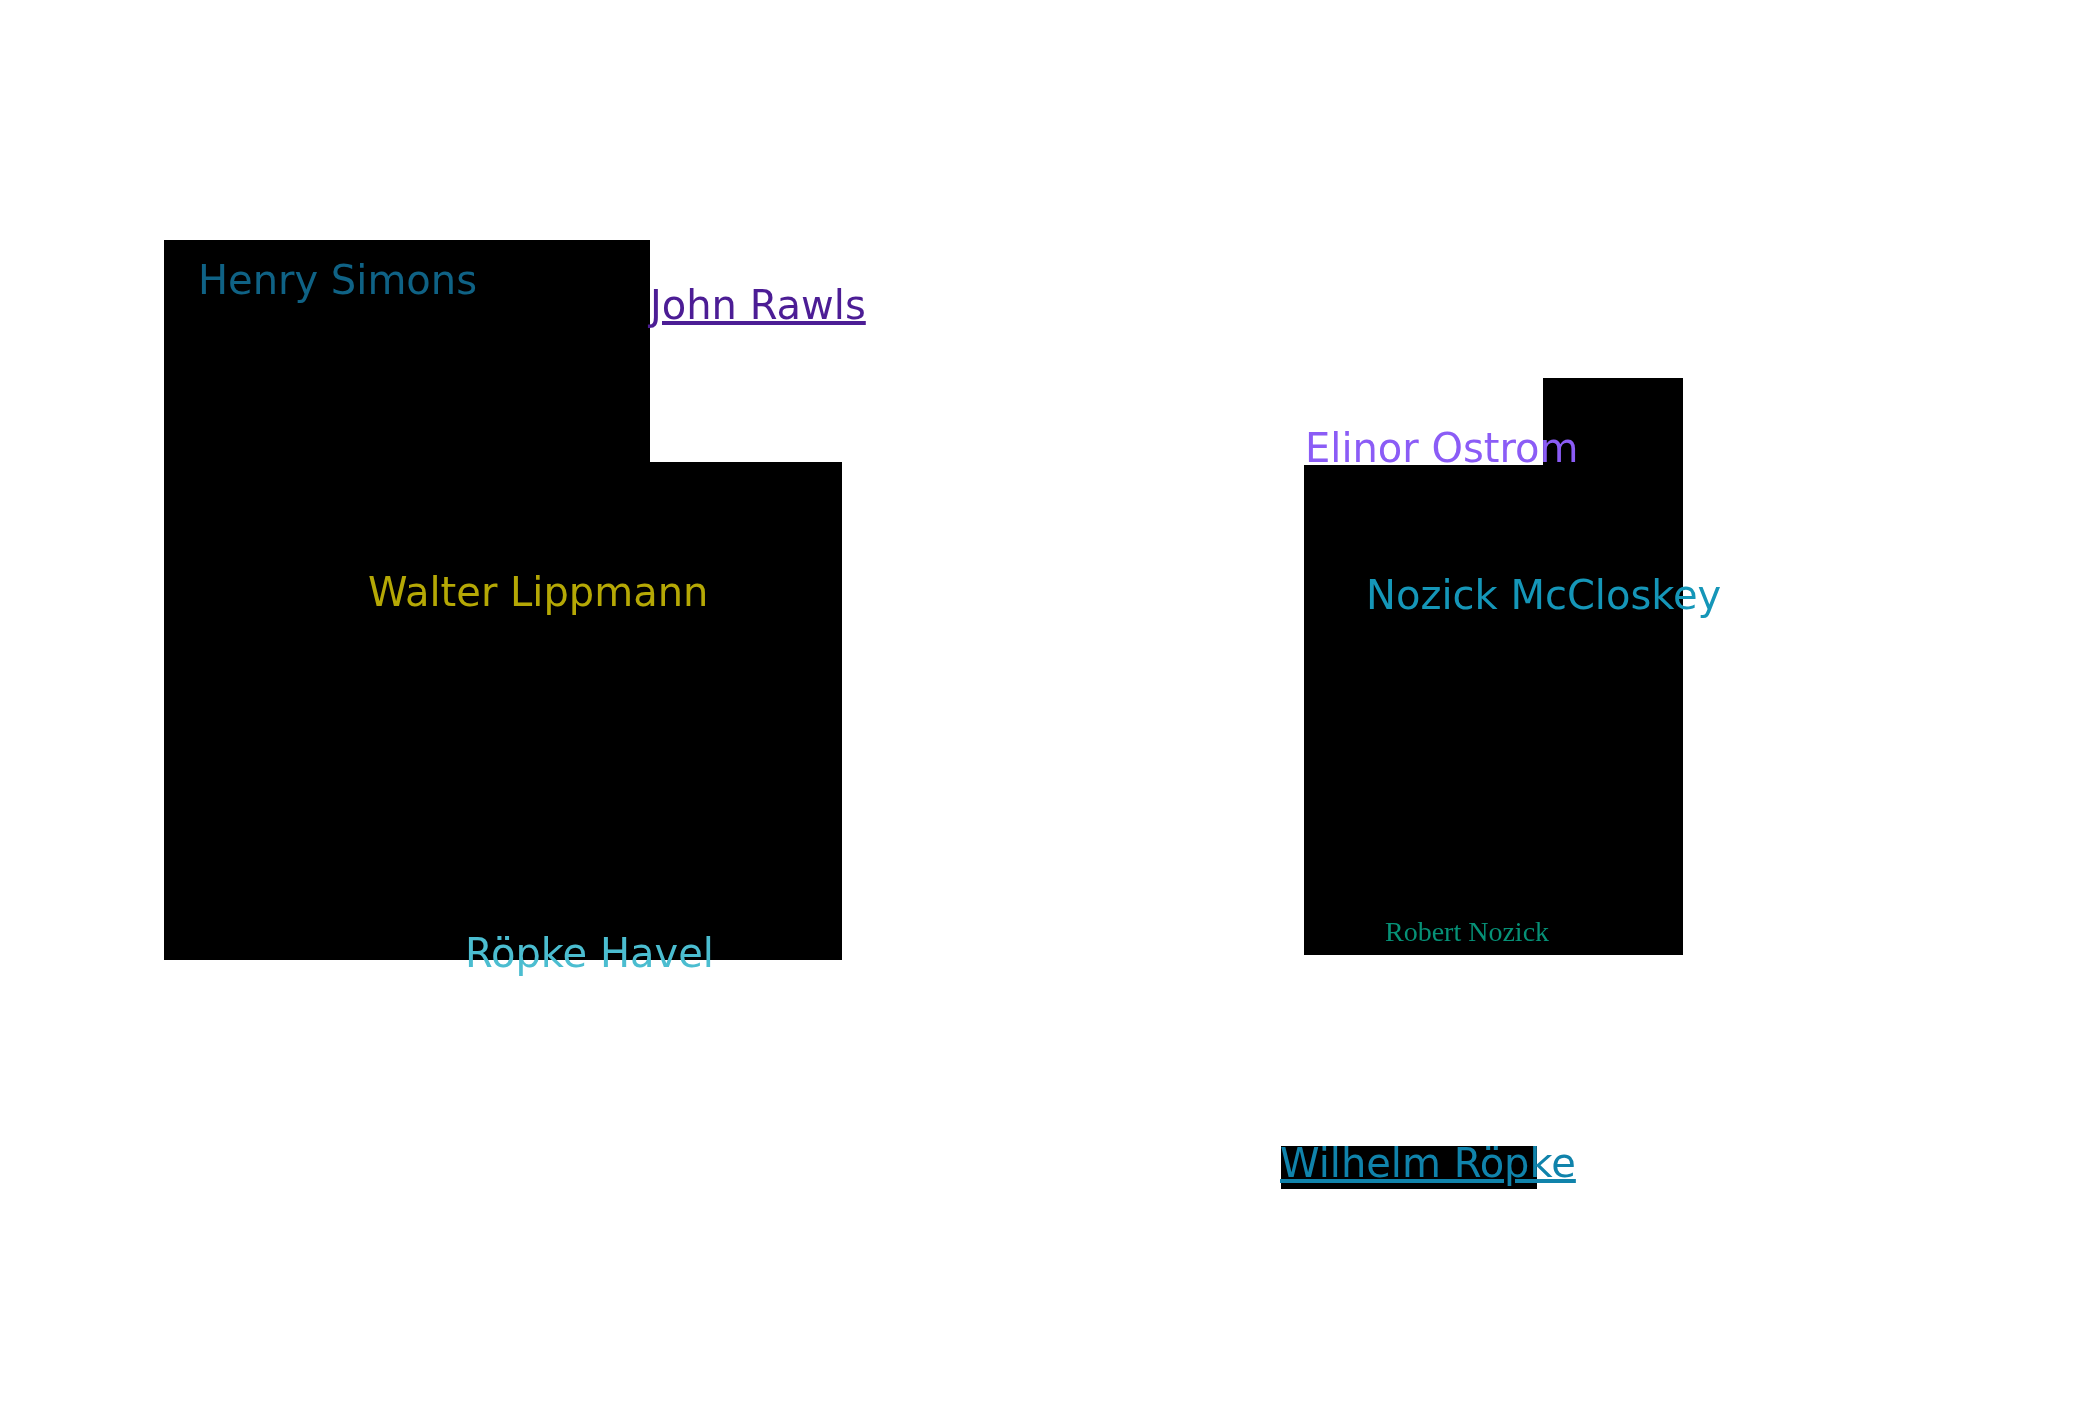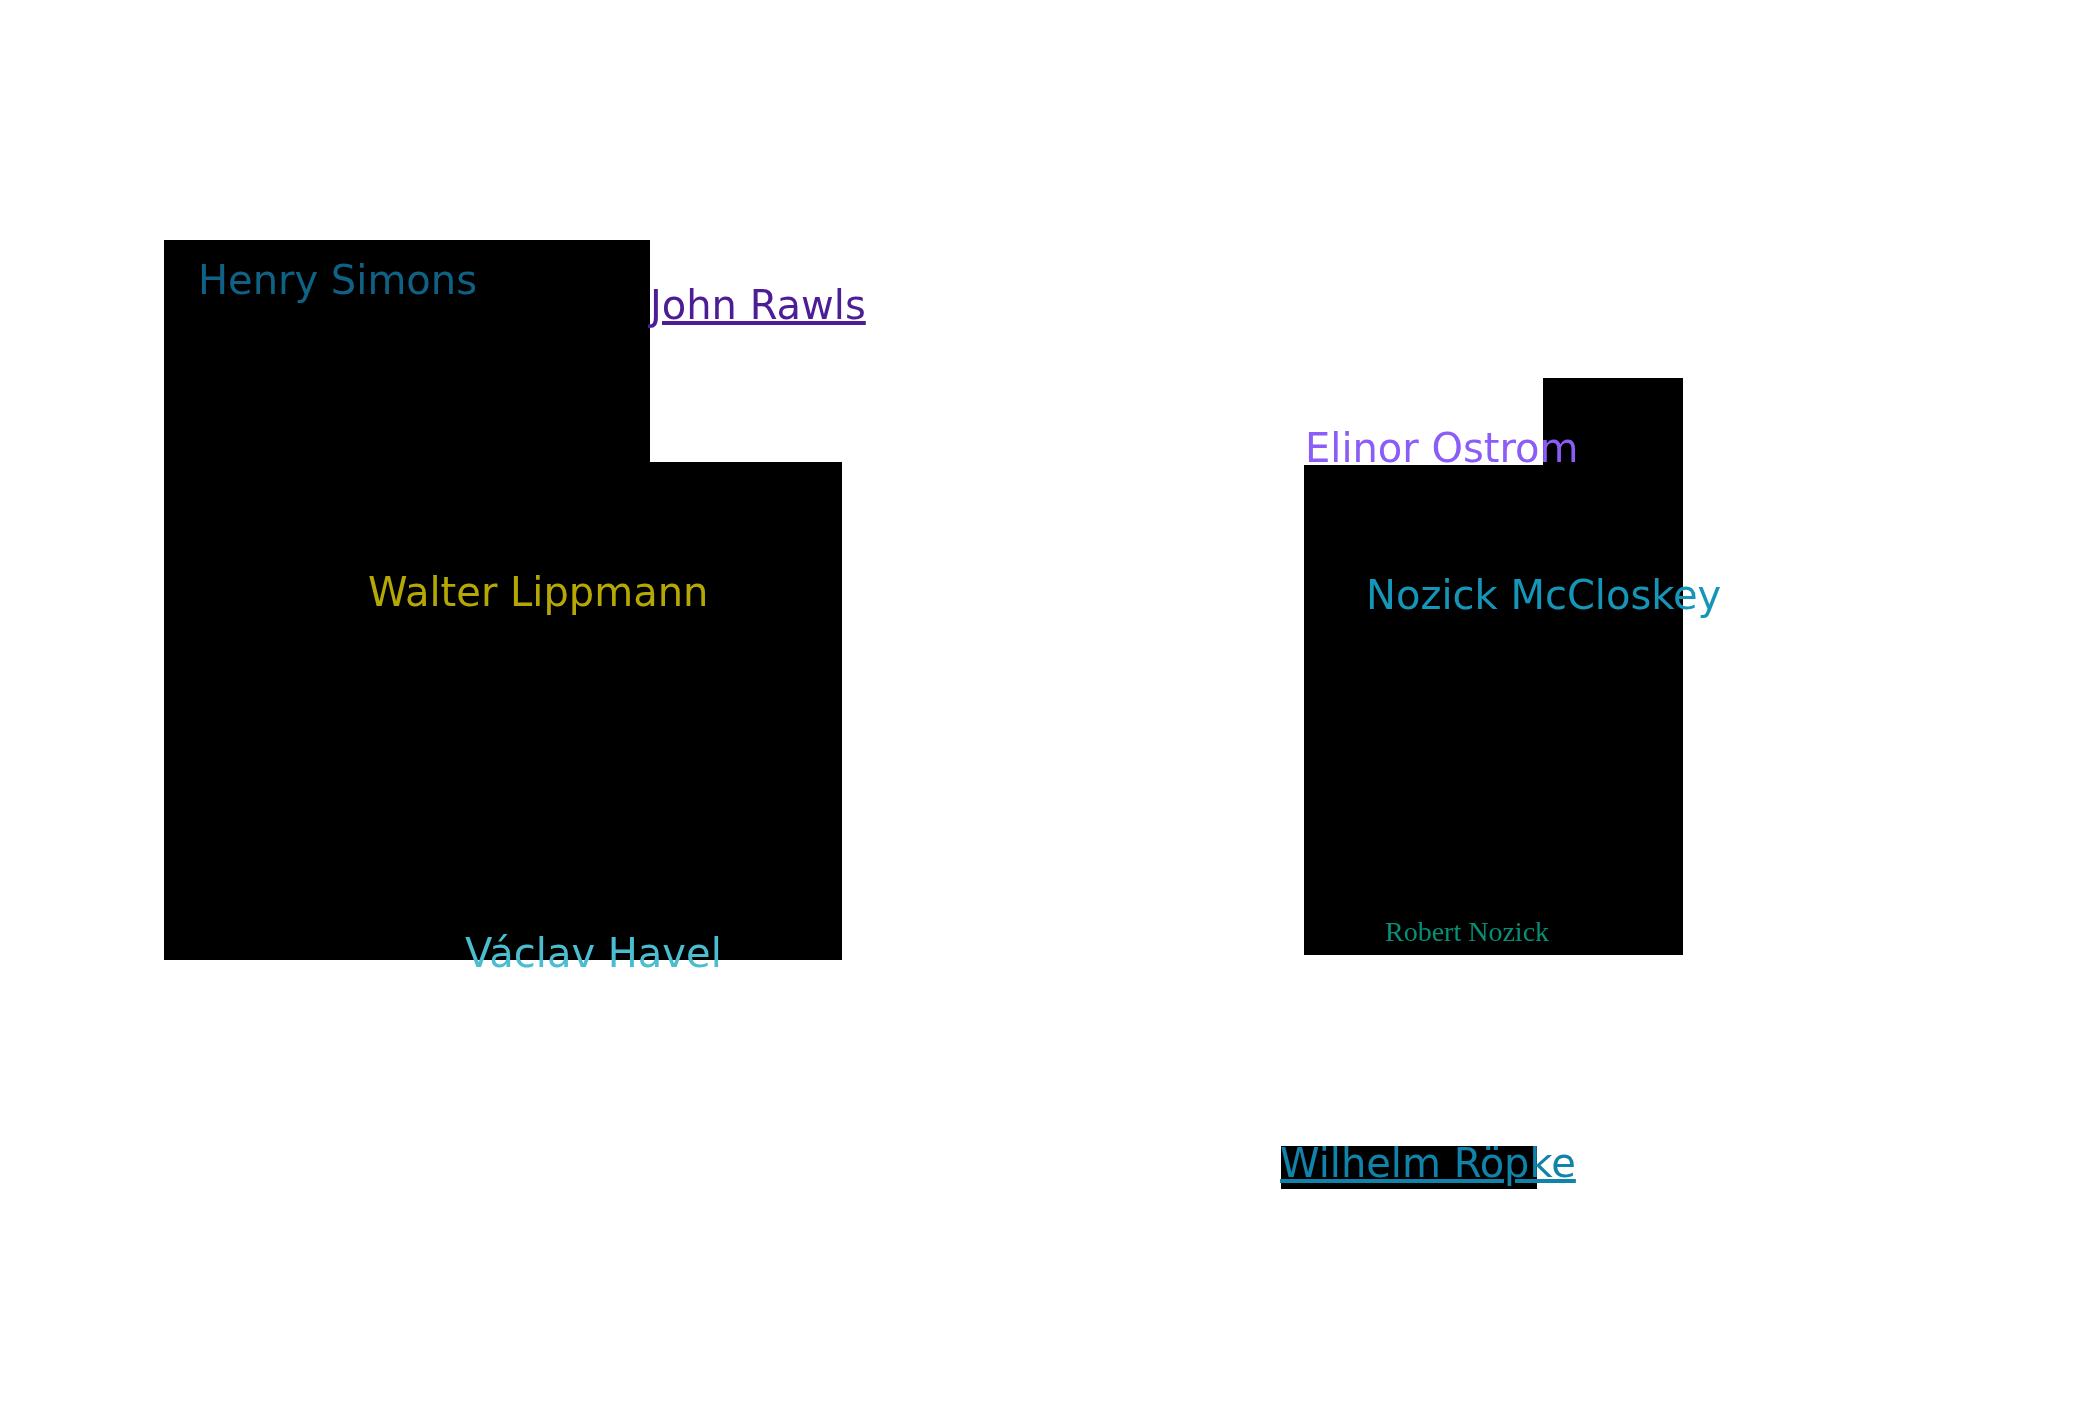--- a/index.html
+++ b/index.html
@@ -44,7 +44,7 @@
 
   <div class="label" style="left:368px; top:572px; font-size:40px; color:#b5a805;">Walter Lippmann</div>
 
-  <div class="label" style="left:465px; top:933px; font-size:40px; color:#4bbdd0;">Václav Havel</div>
+  <div class="label" style="left:465px; top:933px; font-size:40px; color:#4bbdd0;">Röpke Havel</div>
 
   <div class="label" style="left:1305px; top:428px; font-size:40px; color:#8b5cf6;">Elinor Ostrom</div>
 

